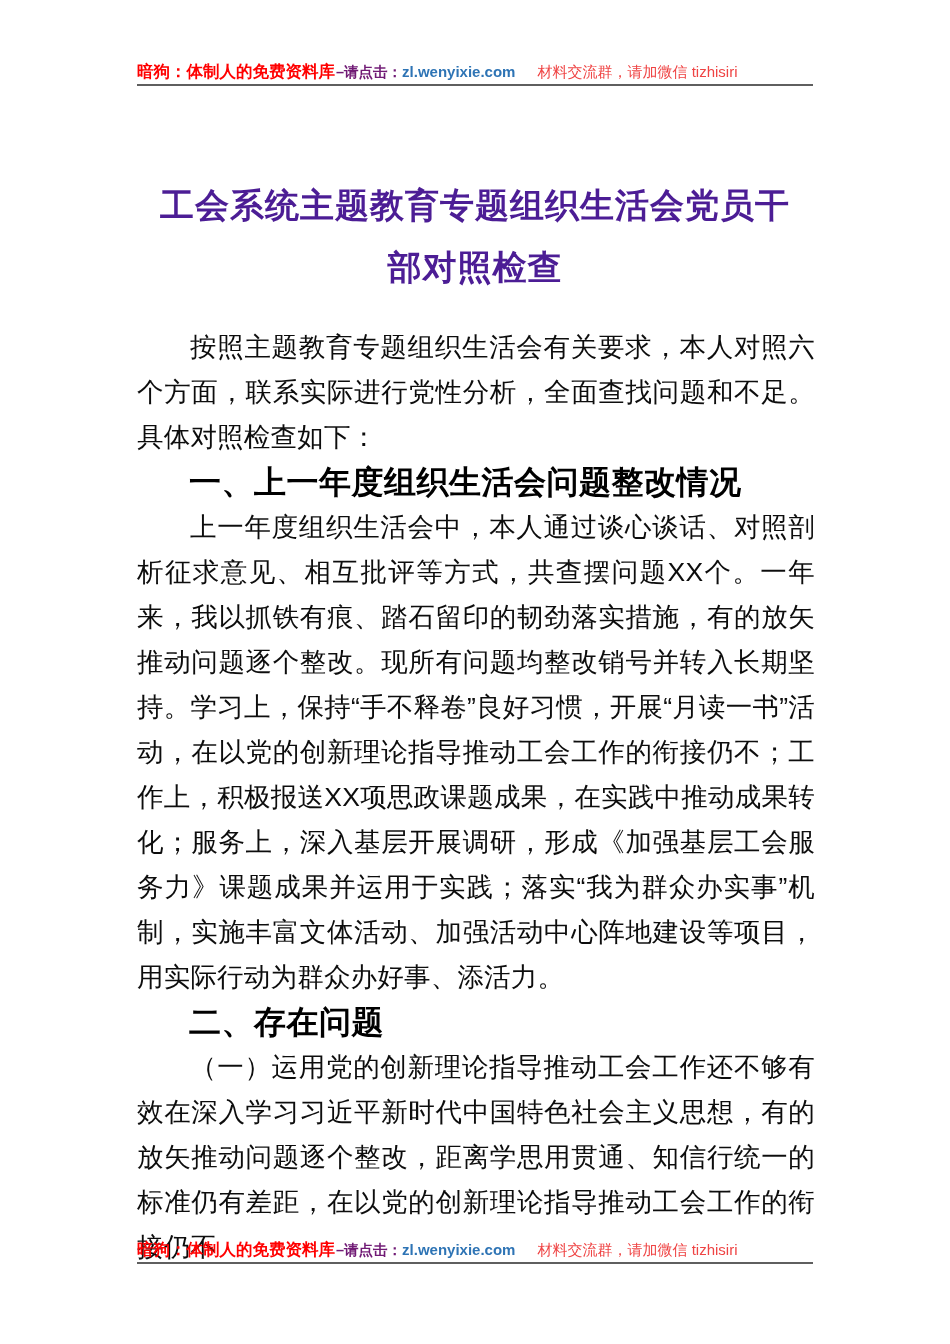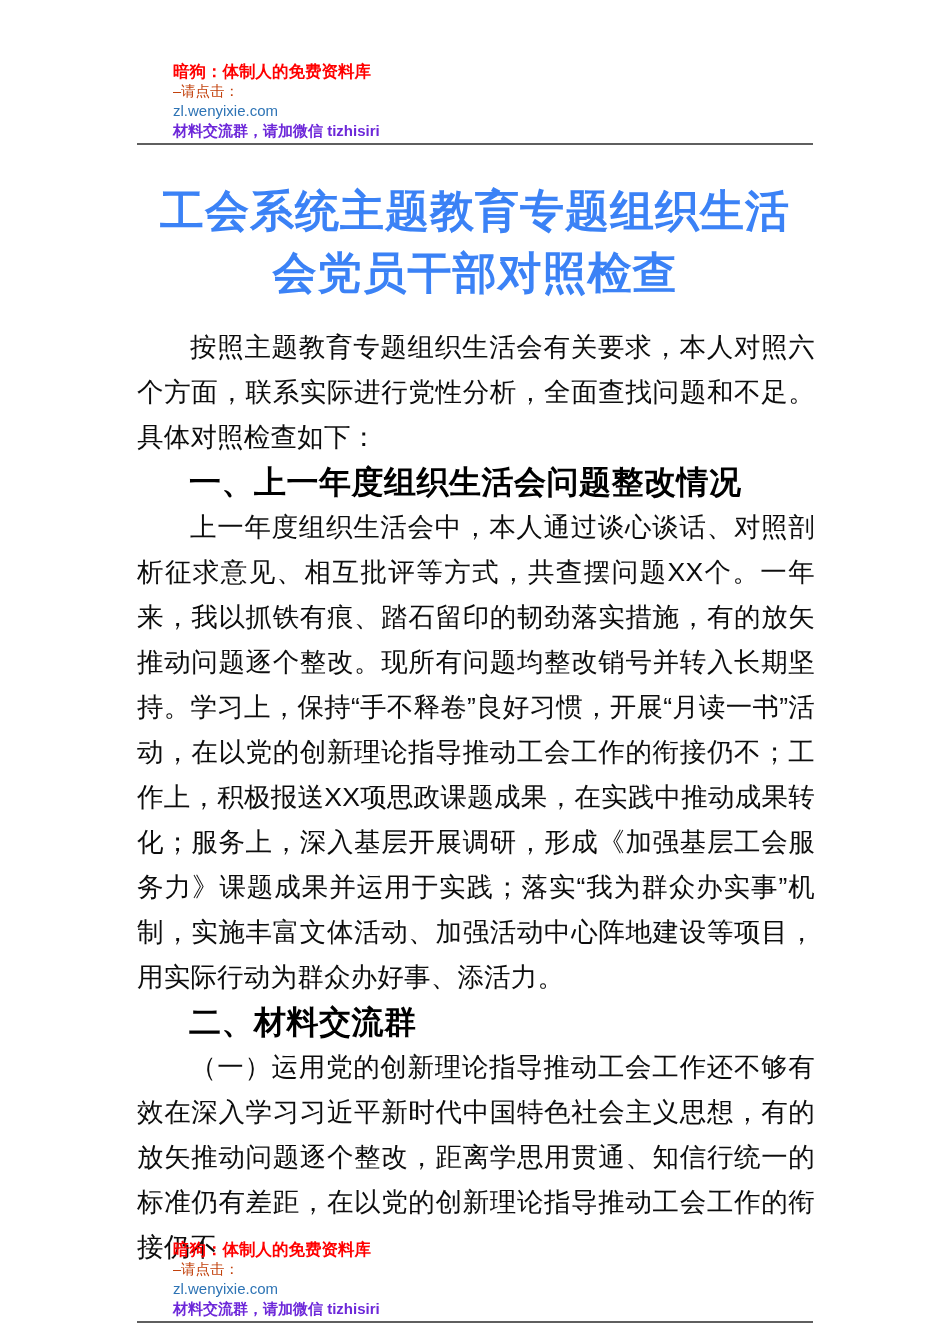--- a/index.html
+++ b/index.html
@@ -37,7 +37,6 @@
     font-size: 15.5px;
     line-height: 20px;
     letter-spacing: 0px;
-    flex-direction: column;
   }
 
   .banner-brand {

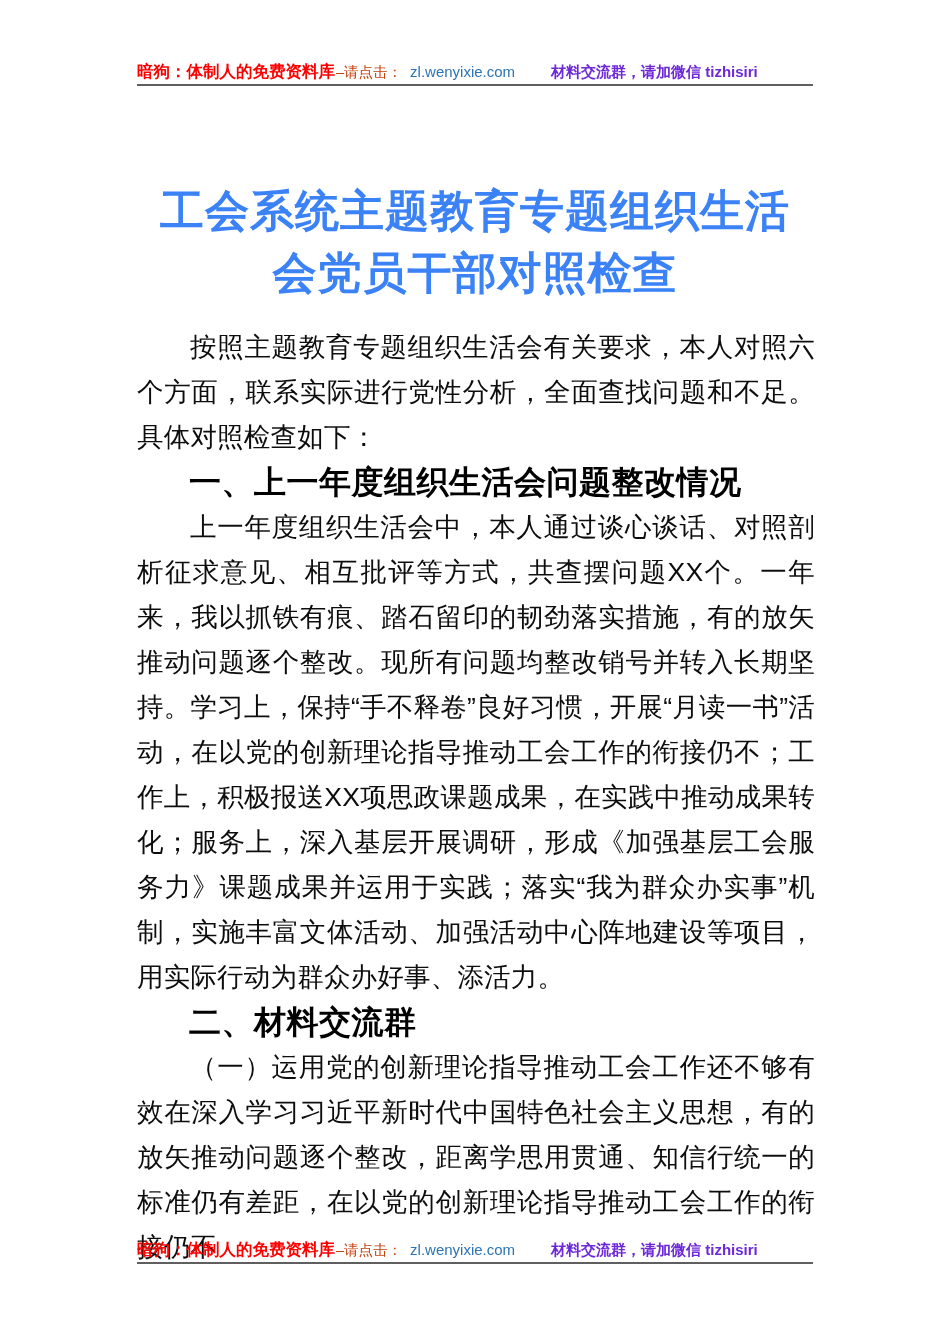--- a/index.html
+++ b/index.html
@@ -44,8 +44,8 @@
     font-size: 16.5px;
   }
   .banner-click {
-    font-weight: normal;
-    color: #c2410c;
+    font-weight: bold;
+    color: #701a75;
     font-size: 14.5px;
     margin-left: 1px;
   }

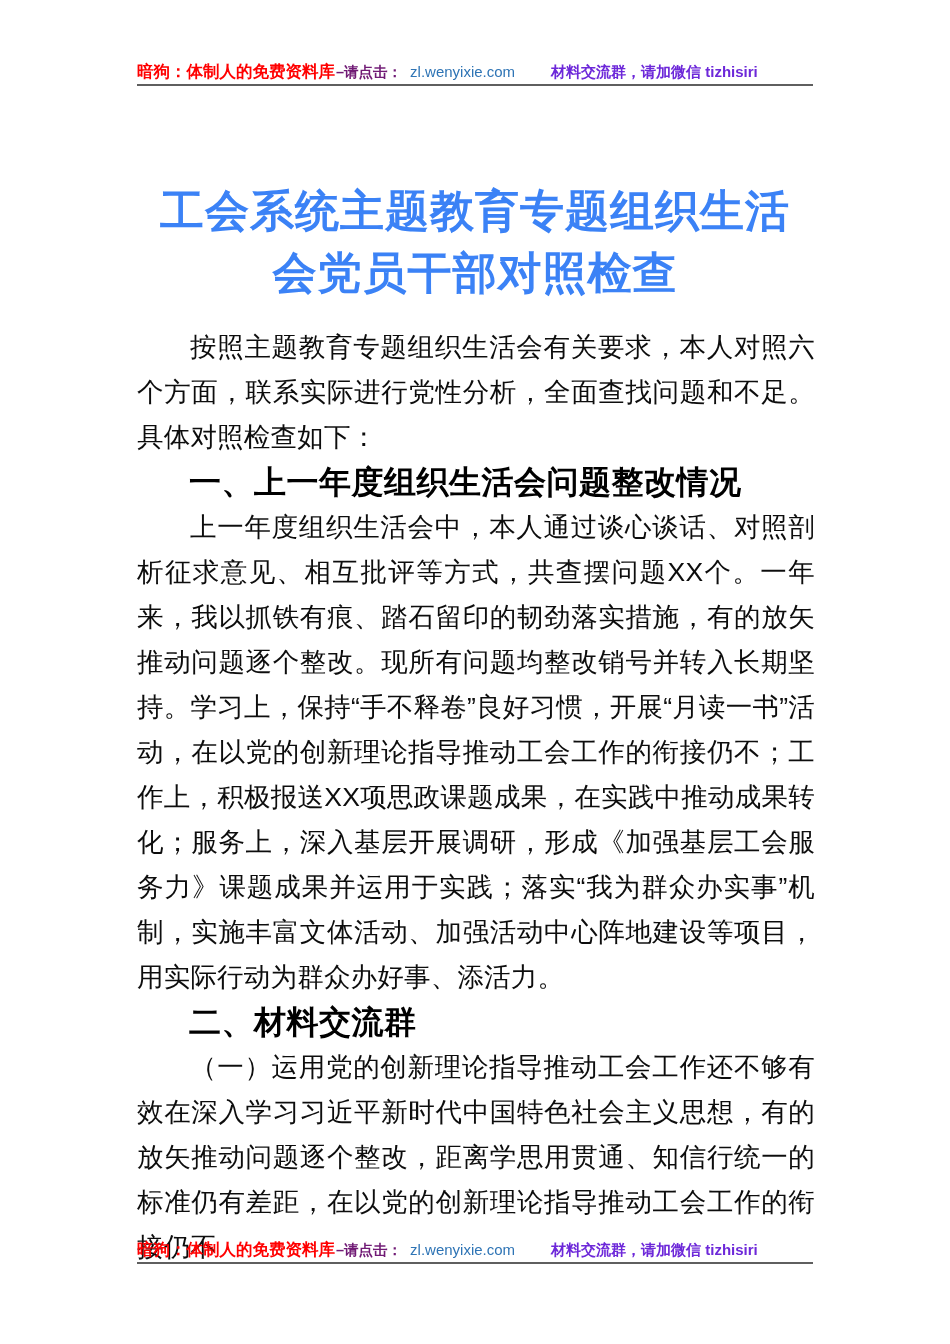--- a/index.html
+++ b/index.html
@@ -51,8 +51,9 @@
   }
   .banner-url {
     font-size: 15px;
-    margin-left: 8px;
+    margin-left: 0;
     text-decoration: none;
+    font-weight: bold;
   }
   .banner-tail {
     color: #6d28d9;

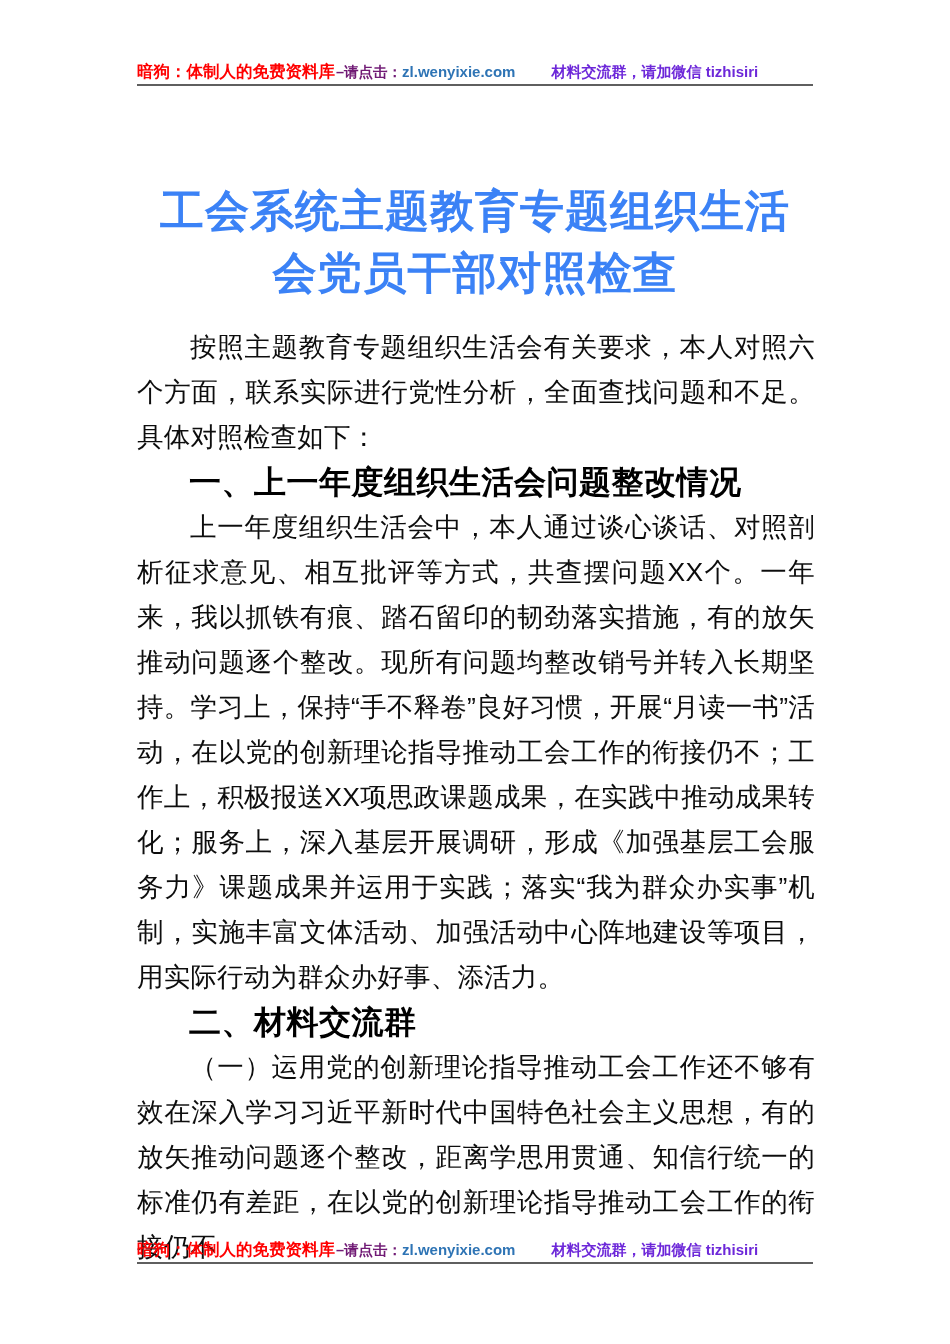--- a/index.html
+++ b/index.html
@@ -56,10 +56,10 @@
     font-weight: bold;
   }
   .banner-tail {
-    color: #6d28d9;
+    color: #ef4444;
     font-size: 15px;
-    margin-left: 36px;
-    font-weight: 700;
+    margin-left: 22px;
+    font-weight: 400;
   }
 
   .banner-rule {

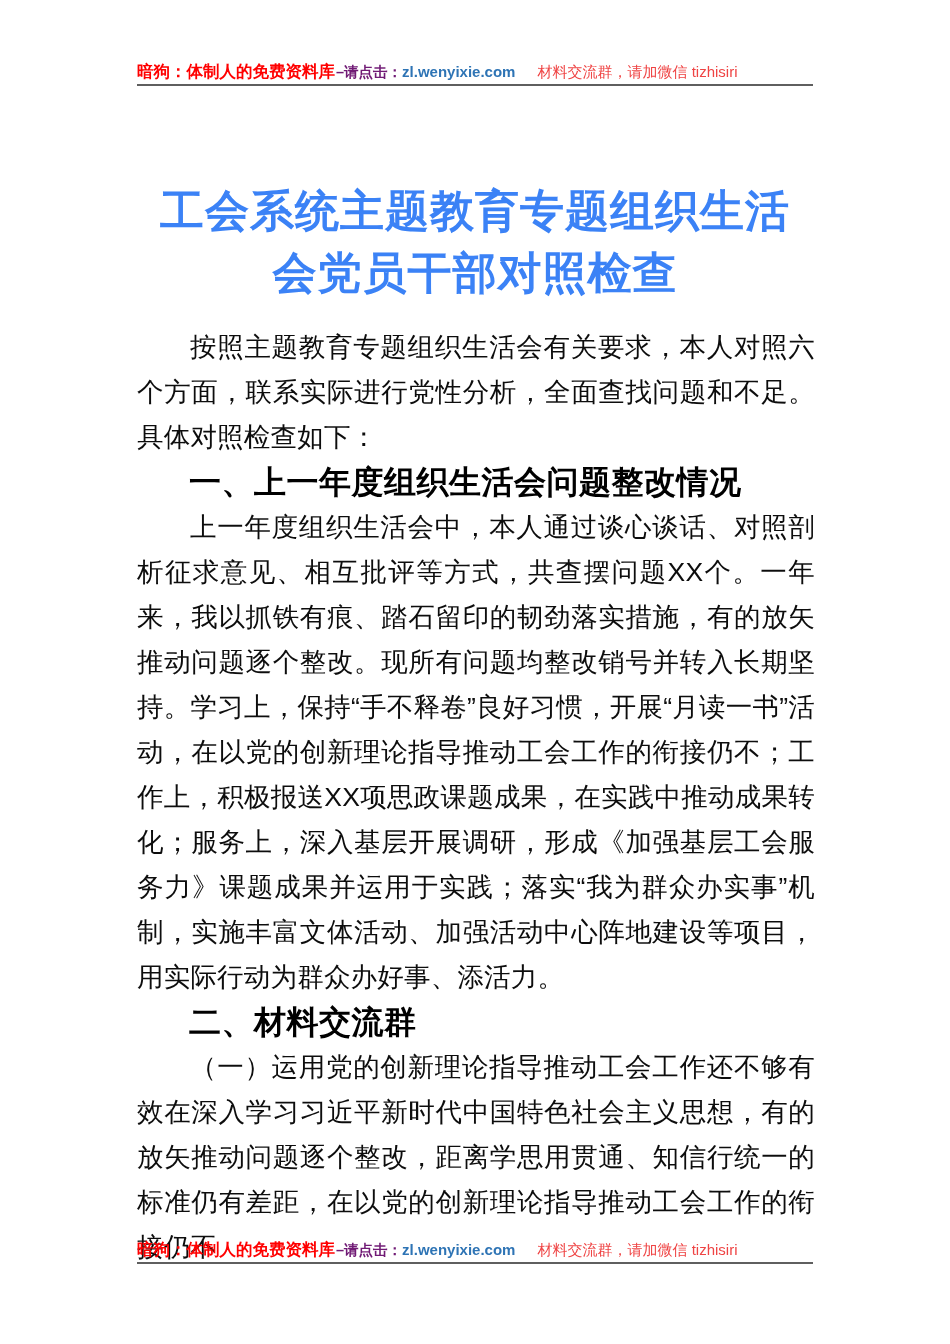--- a/index.html
+++ b/index.html
@@ -78,10 +78,10 @@
     text-align: center;
     font-family: "Liberation Serif", "DejaVu Serif", serif;
     font-weight: bold;
-    font-size: 44px;
+    font-size: 34px;
     line-height: 62px;
     letter-spacing: 1px;
-    color: #3b82f6;
+    color: #4c1d95;
   }
 
   

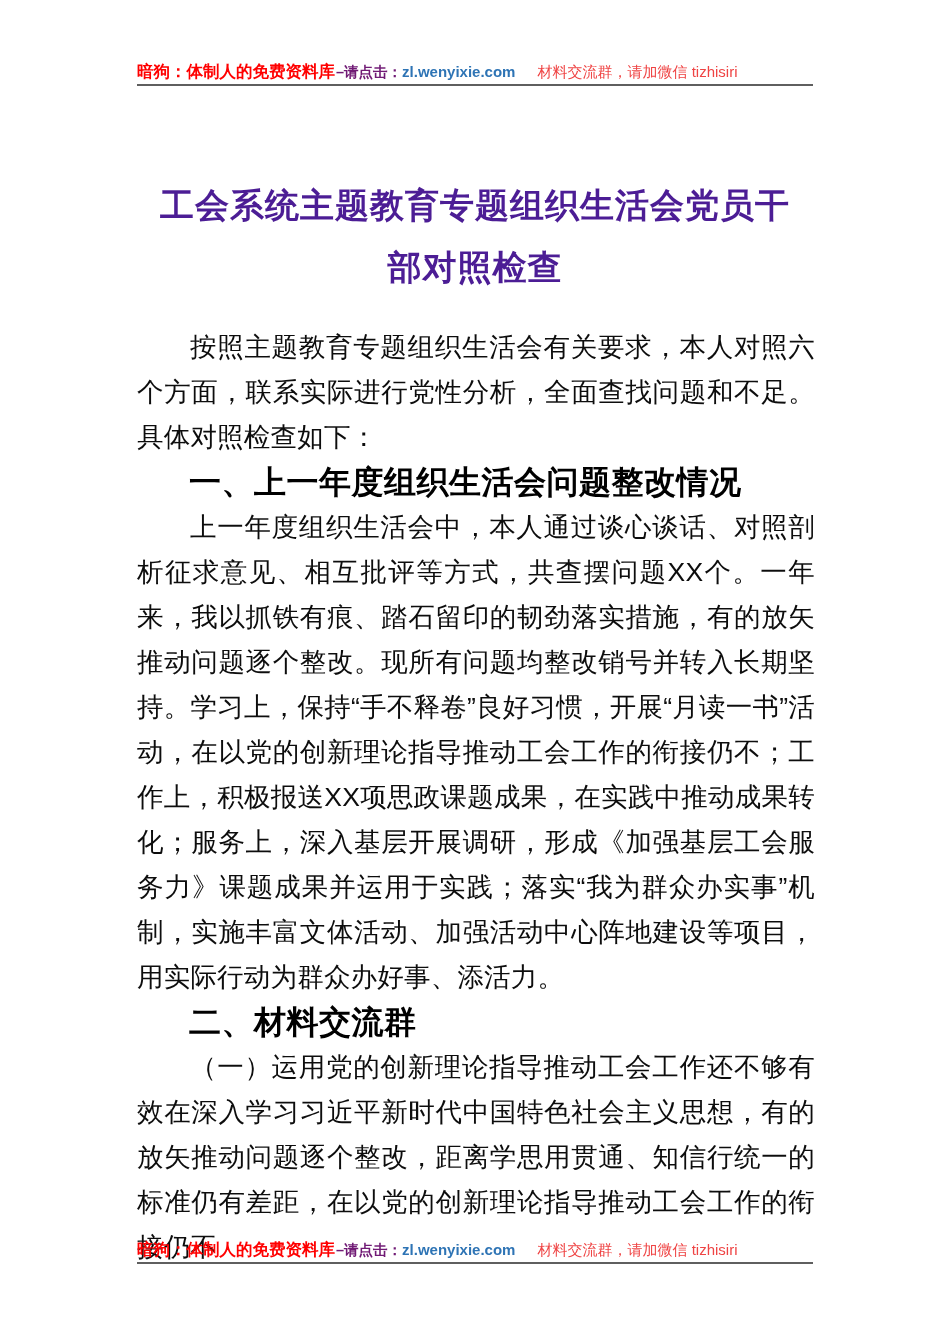--- a/index.html
+++ b/index.html
@@ -140,7 +140,7 @@
 
     <p class="para">上一年度组织生活会中，本人通过谈心谈话、对照剖析征求意见、相互批评等方式，共查摆问题XX个。一年来，我以抓铁有痕、踏石留印的韧劲落实措施，有的放矢推动问题逐个整改。现所有问题均整改销号并转入长期坚持。学习上，保持“手不释卷”良好习惯，开展“月读一书”活动，在以党的创新理论指导推动工会工作的衔接仍不；工作上，积极报送XX项思政课题成果，在实践中推动成果转化；服务上，深入基层开展调研，形成《加强基层工会服务力》课题成果并运用于实践；落实“我为群众办实事”机制，实施丰富文体活动、加强活动中心阵地建设等项目，用实际行动为群众办好事、添活力。</p>
 
-    <h2 class="heading">二、材料交流群</h2>
+    <h2 class="heading">二、存在问题</h2>
 
     <p class="para">（一）运用党的创新理论指导推动工会工作还不够有效在深入学习习近平新时代中国特色社会主义思想，有的放矢推动问题逐个整改，距离学思用贯通、知信行统一的标准仍有差距，在以党的创新理论指导推动工会工作的衔接仍不</p>
 

